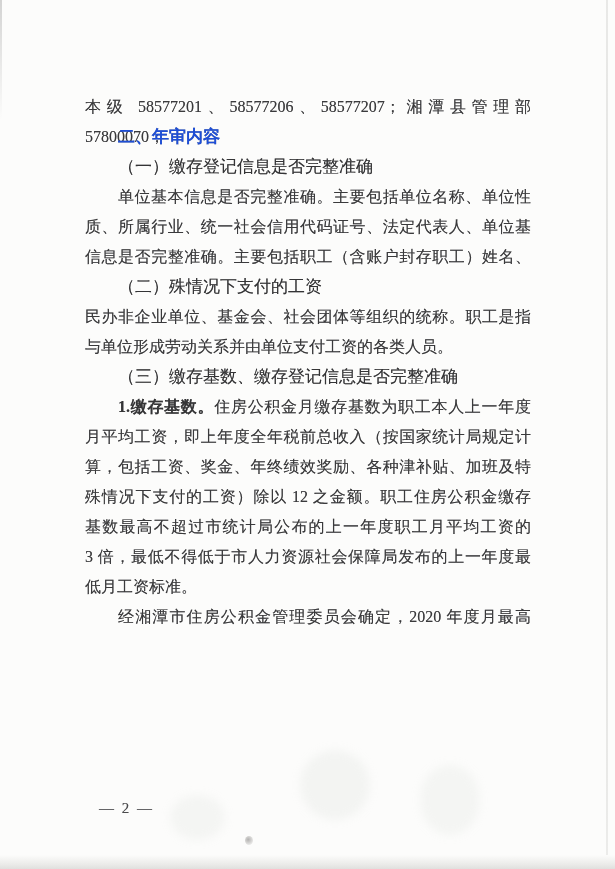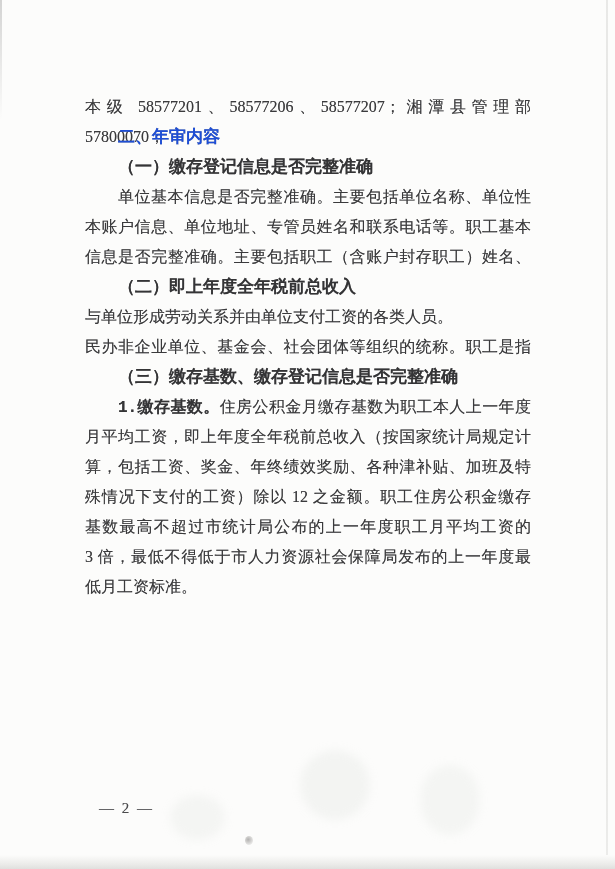--- a/index.html
+++ b/index.html
@@ -47,7 +47,7 @@
     color: #1d4ed8;
   }
   .line.h2 {
-    font-weight: 700;
+    font-weight: 400;
     font-size: 17px;
     padding-left: 33px;
     color: #343436;

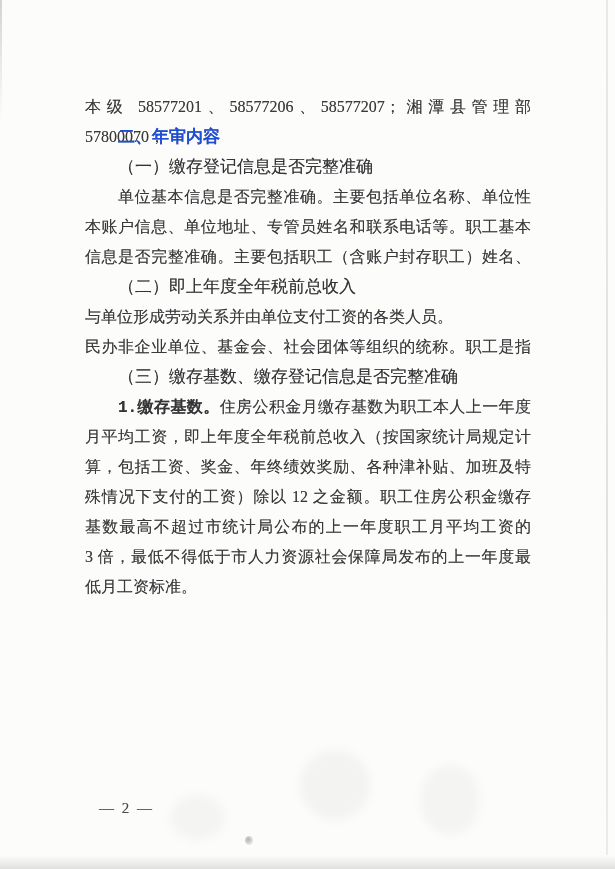--- a/index.html
+++ b/index.html
@@ -116,6 +116,7 @@
     <div class="line h1">二、年审内容</div>
     <div class="line h2">（一）缴存登记信息是否完整准确</div>
     <div class="line full indent">单位基本信息是否完整准确。主要包括单位名称、单位性</div>
+    <div class="line full">质、所属行业、统一社会信用代码证号、法定代表人、单位基</div>
     <div class="line full">本账户信息、单位地址、专管员姓名和联系电话等。职工基本</div>
     <div class="line full">信息是否完整准确。主要包括职工（含账户封存职工）姓名、</div>
     <div class="line h2">（二）即上年度全年税前总收入</div>

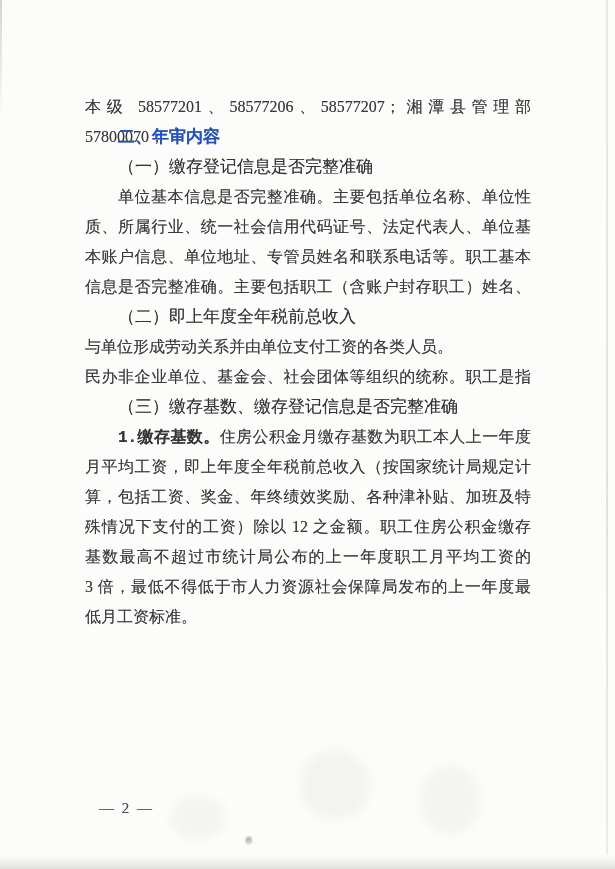--- a/index.html
+++ b/index.html
@@ -117,7 +117,6 @@
     <div class="line h2">（一）缴存登记信息是否完整准确</div>
     <div class="line full indent">单位基本信息是否完整准确。主要包括单位名称、单位性</div>
     <div class="line full">质、所属行业、统一社会信用代码证号、法定代表人、单位基</div>
-    <div class="line full">本账户信息、单位地址、专管员姓名和联系电话等。职工基本</div>
     <div class="line full">信息是否完整准确。主要包括职工（含账户封存职工）姓名、</div>
     <div class="line h2">（二）即上年度全年税前总收入</div>
     <div class="line">与单位形成劳动关系并由单位支付工资的各类人员。</div>

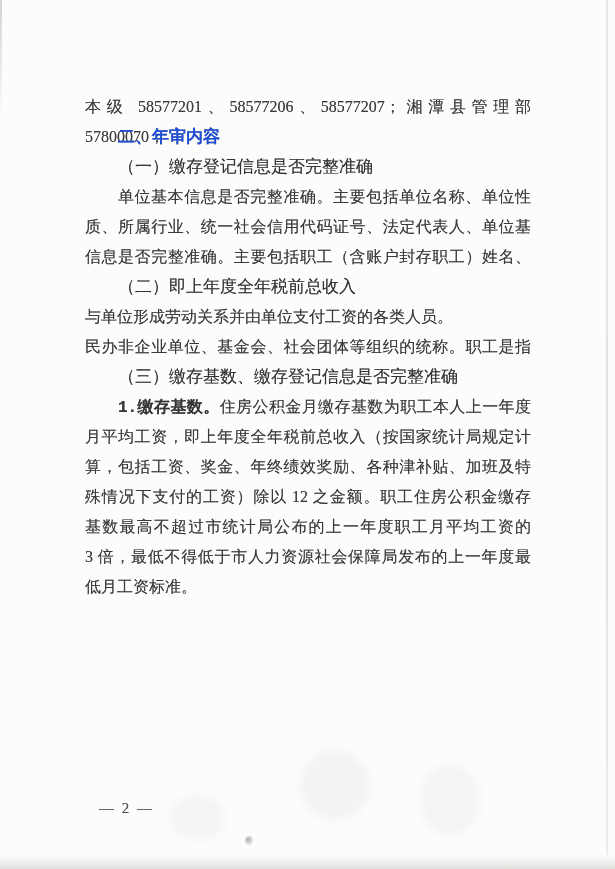--- a/index.html
+++ b/index.html
@@ -118,7 +118,7 @@
     <div class="line full indent">单位基本信息是否完整准确。主要包括单位名称、单位性</div>
     <div class="line full">质、所属行业、统一社会信用代码证号、法定代表人、单位基</div>
     <div class="line full">信息是否完整准确。主要包括职工（含账户封存职工）姓名、</div>
-    <div class="line h2">（二）即上年度全年税前总收入</div>
+    <div class="line h2">（二）殊情况下支付的工资</div>
     <div class="line">与单位形成劳动关系并由单位支付工资的各类人员。</div>
     <div class="line full">民办非企业单位、基金会、社会团体等组织的统称。职工是指</div>
     <div class="line h2">（三）缴存基数、缴存登记信息是否完整准确</div>

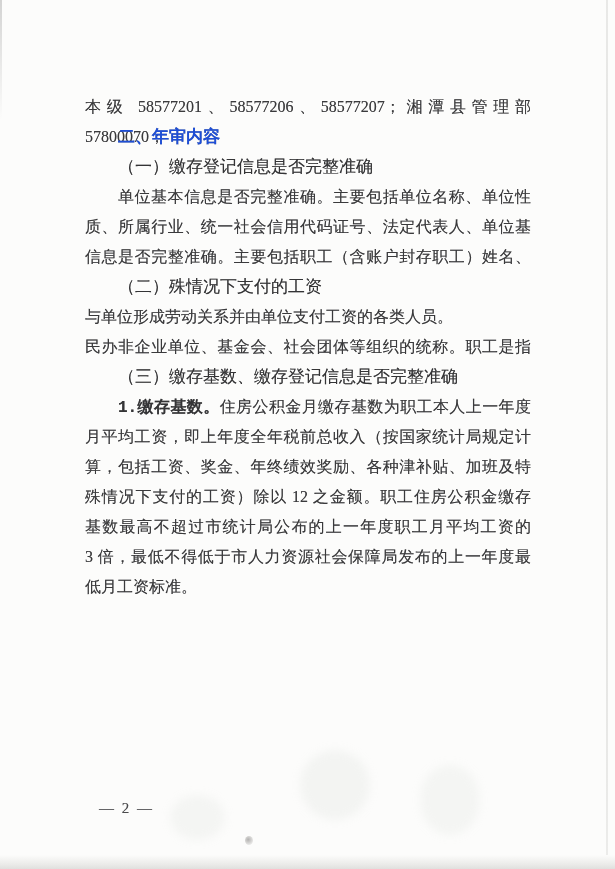--- a/index.html
+++ b/index.html
@@ -119,8 +119,8 @@
     <div class="line full">质、所属行业、统一社会信用代码证号、法定代表人、单位基</div>
     <div class="line full">信息是否完整准确。主要包括职工（含账户封存职工）姓名、</div>
     <div class="line h2">（二）殊情况下支付的工资</div>
+    <div class="line full">民办非企业单位、基金会、社会团体等组织的统称。职工是指</div>
     <div class="line">与单位形成劳动关系并由单位支付工资的各类人员。</div>
-    <div class="line full">民办非企业单位、基金会、社会团体等组织的统称。职工是指</div>
     <div class="line h2">（三）缴存基数、缴存登记信息是否完整准确</div>
     <div class="line full indent">
       <span class="b">1.缴存基数。</span><span>住房公积金月缴存基数为职工本人上一年度</span>

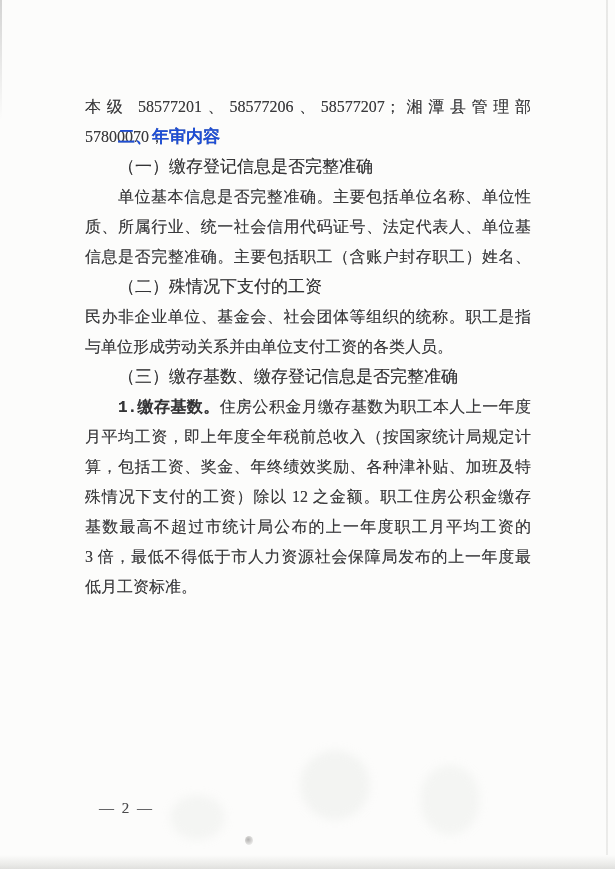--- a/index.html
+++ b/index.html
@@ -52,7 +52,7 @@
     padding-left: 33px;
     color: #343436;
   }
-  .b { font-weight: 700; color: #343436; font-family: Liberation Mono, monospace; }
+  .b { font-weight: 700; color: #343436; }
   .page-number {
     position: absolute;
     left: 99px;

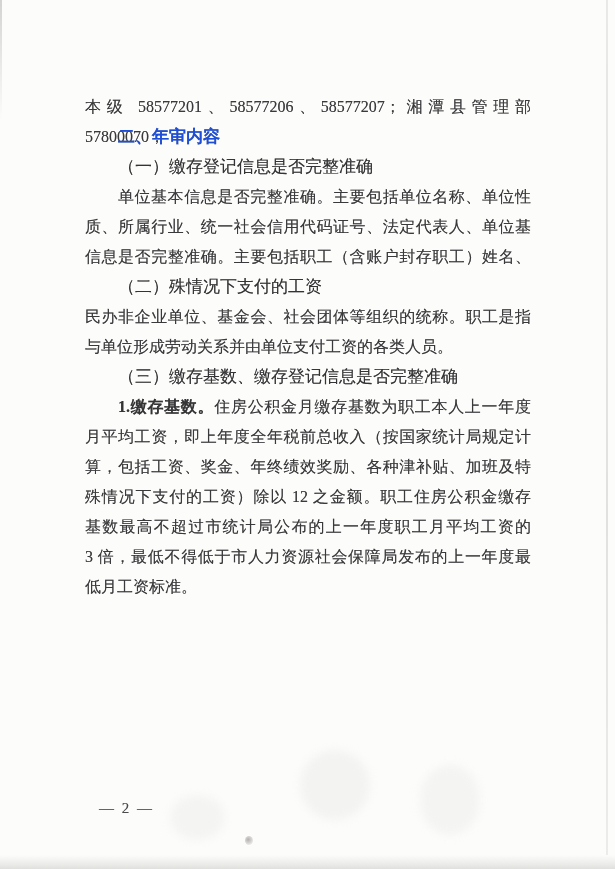--- a/index.html
+++ b/index.html
@@ -131,6 +131,7 @@
     <div class="line full">基数最高不超过市统计局公布的上一年度职工月平均工资的</div>
     <div class="line full">3 倍，最低不得低于市人力资源社会保障局发布的上一年度最</div>
     <div class="line">低月工资标准。</div>
+    <div class="line full indent">经湘潭市住房公积金管理委员会确定，2020 年度月最高</div>
   </div>
 
   <div class="page-number">— 2 —</div>

